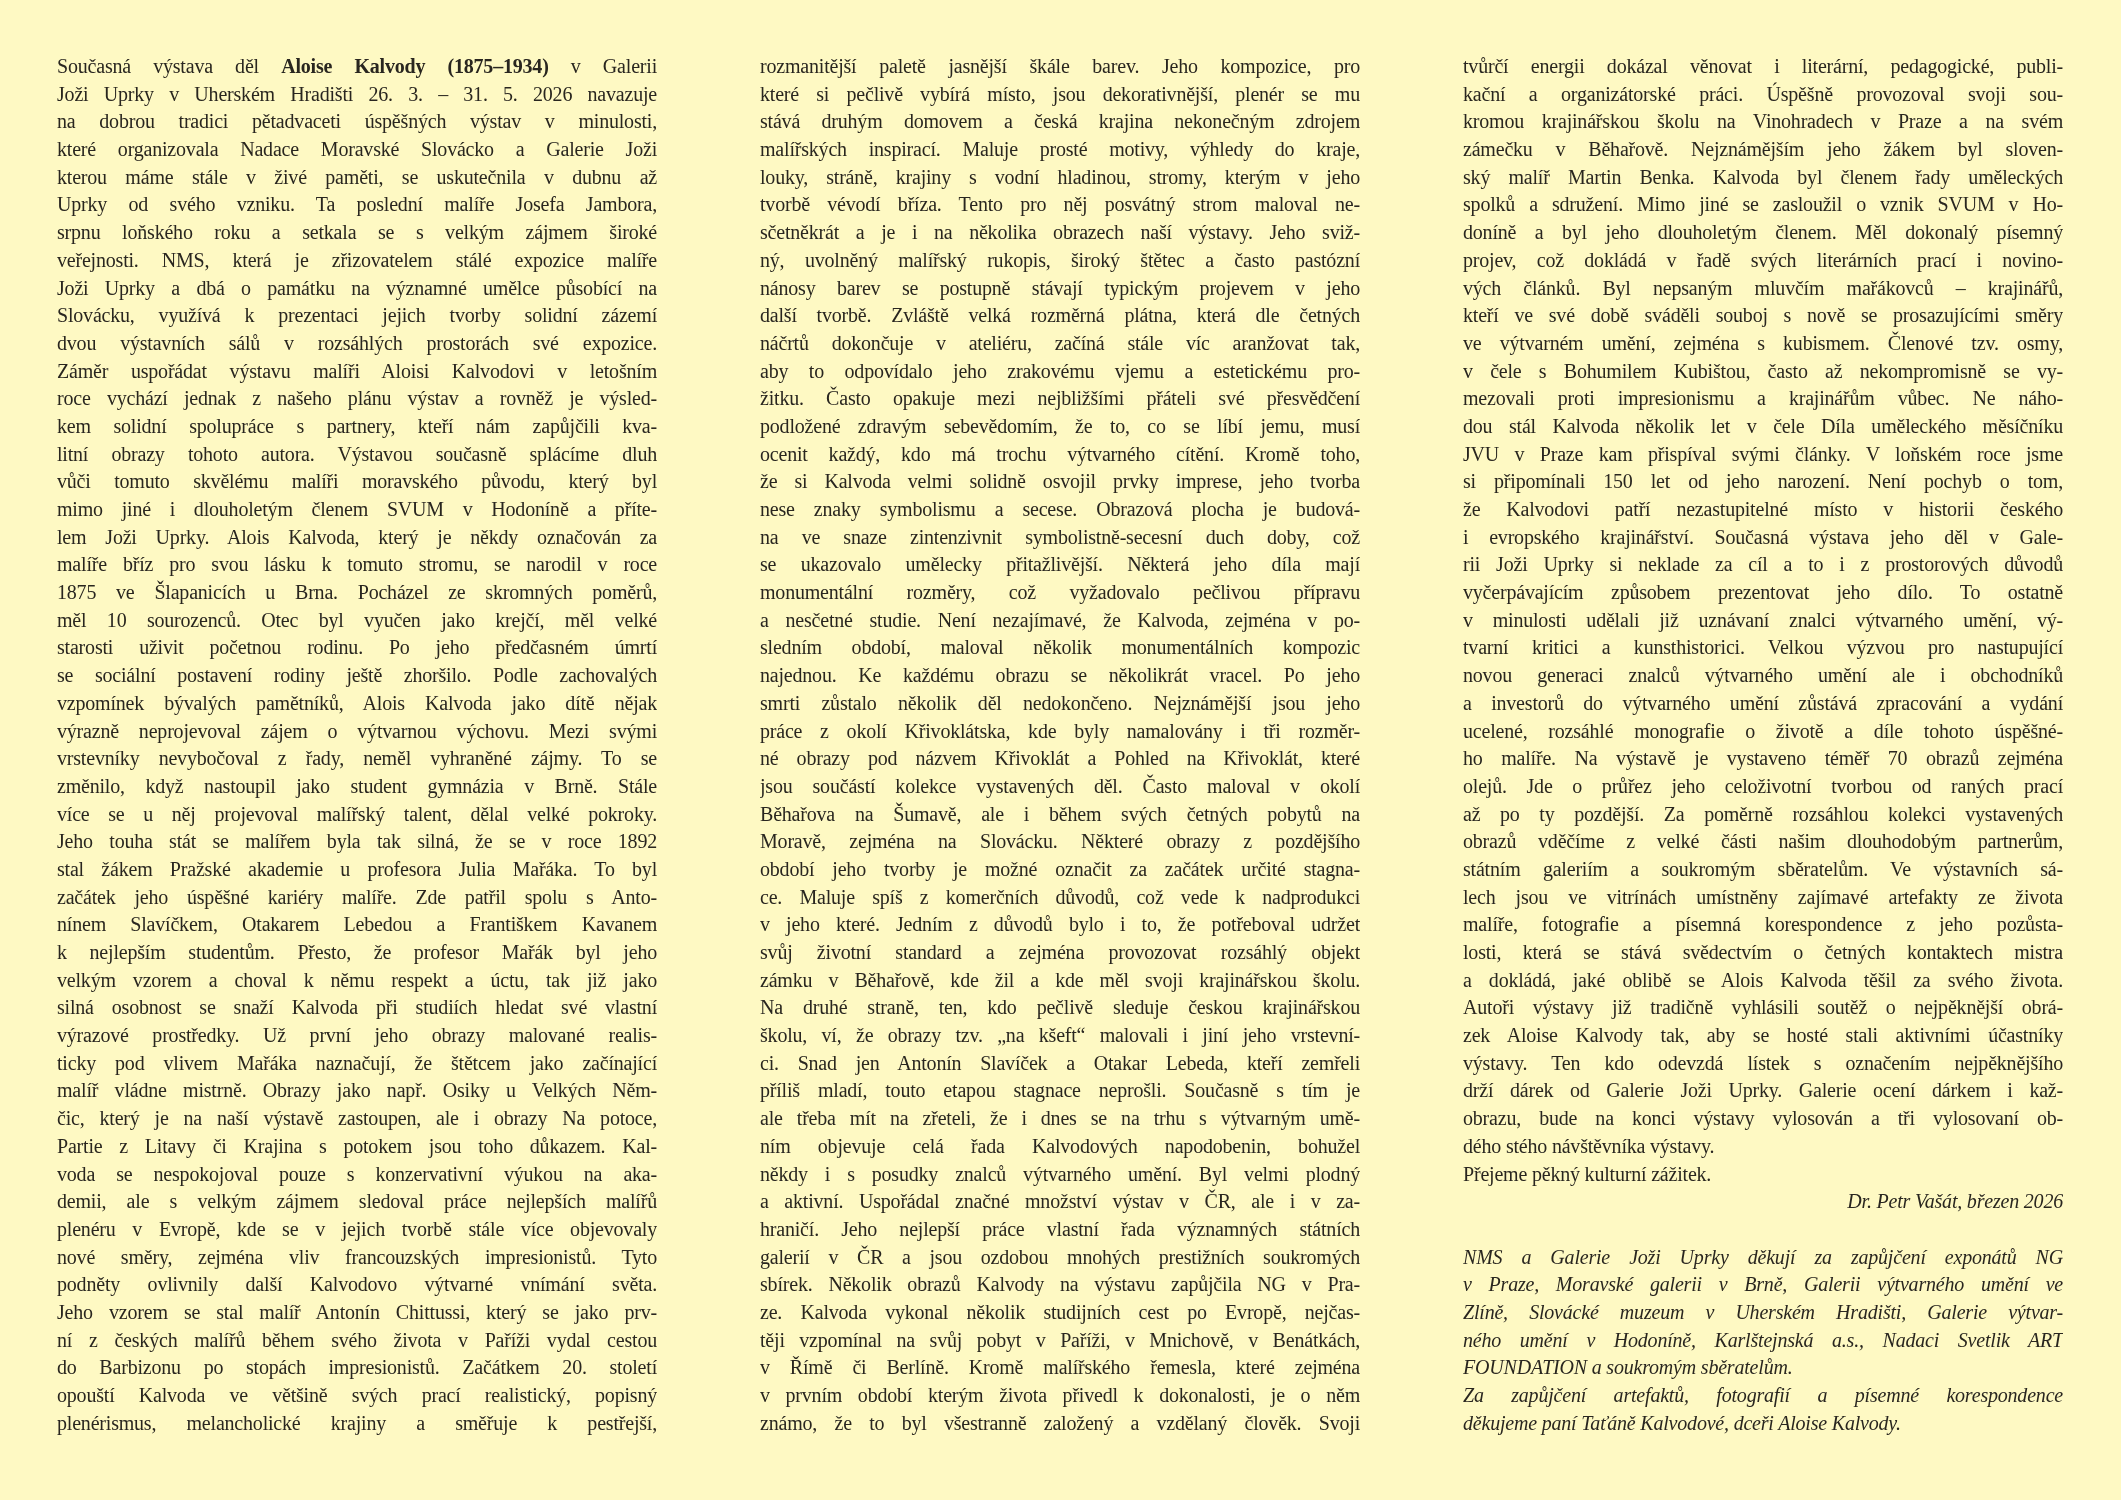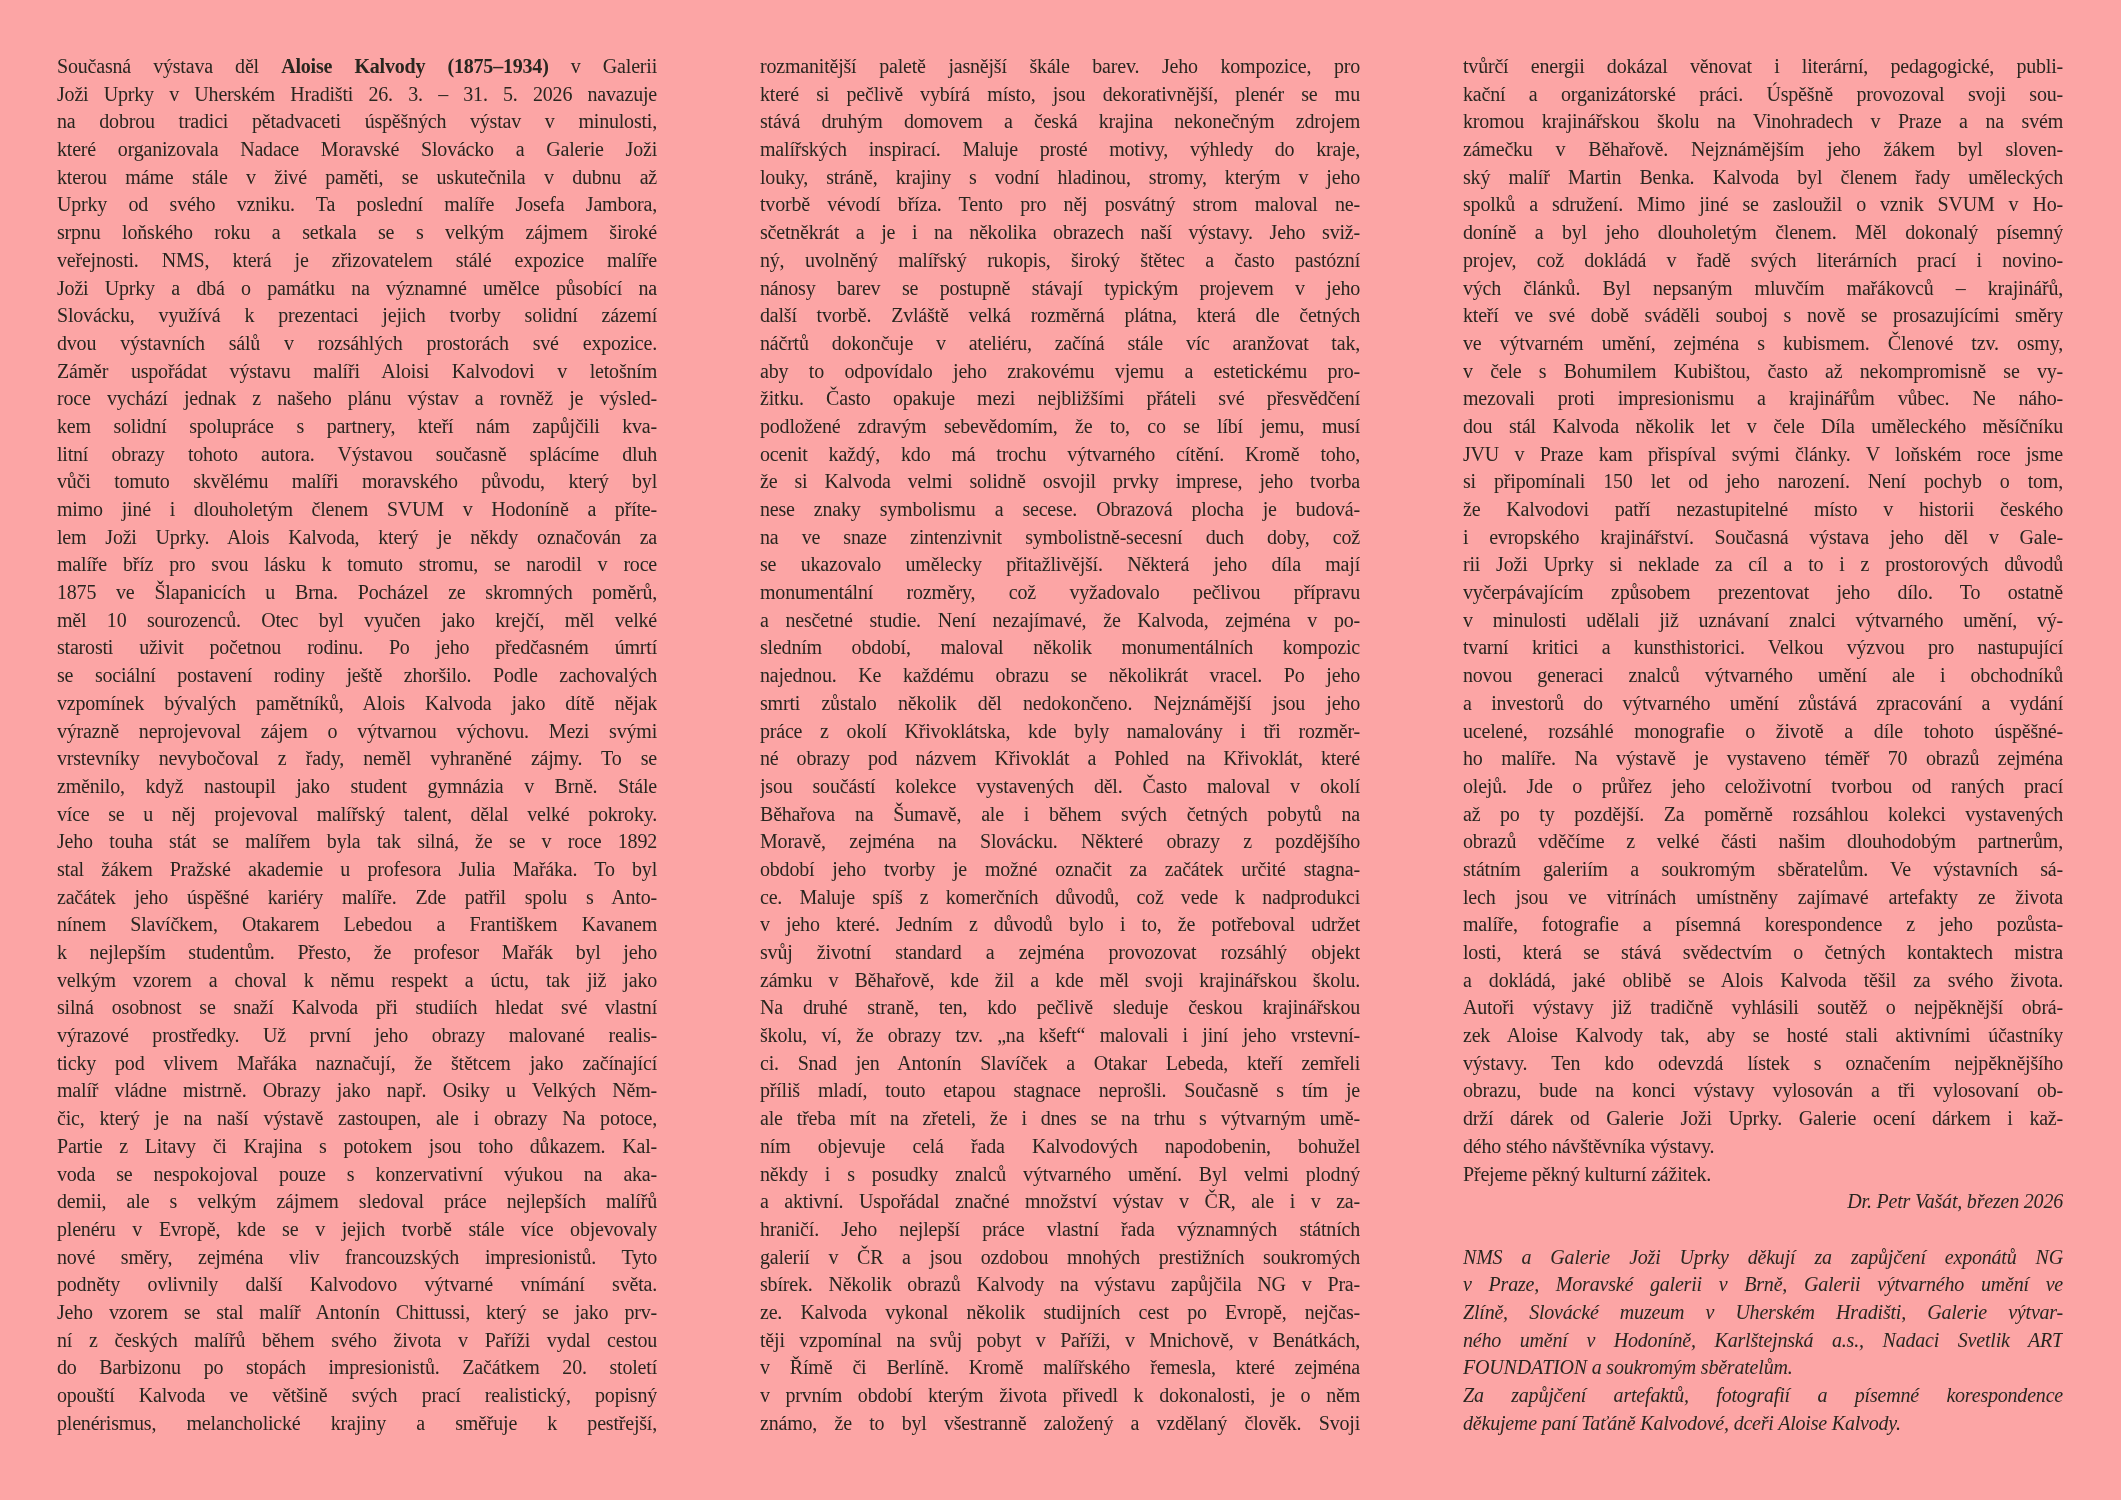--- a/index.html
+++ b/index.html
@@ -44,7 +44,7 @@
 </head>
 <body style="background: rgb(232, 229, 223);">
 
-<div class="page" style="background: #fca5a5; color: rgb(41, 38, 31); text-decoration: underline;">
+<div class="page" style="background: #fef9c3; color: rgb(41, 38, 31); text-decoration: underline;">
   <div class="columns">
     <div class="col">
         <div class="line">Současná výstava děl <span class="b">Aloise Kalvody (1875–1934)</span> v Galerii</div>

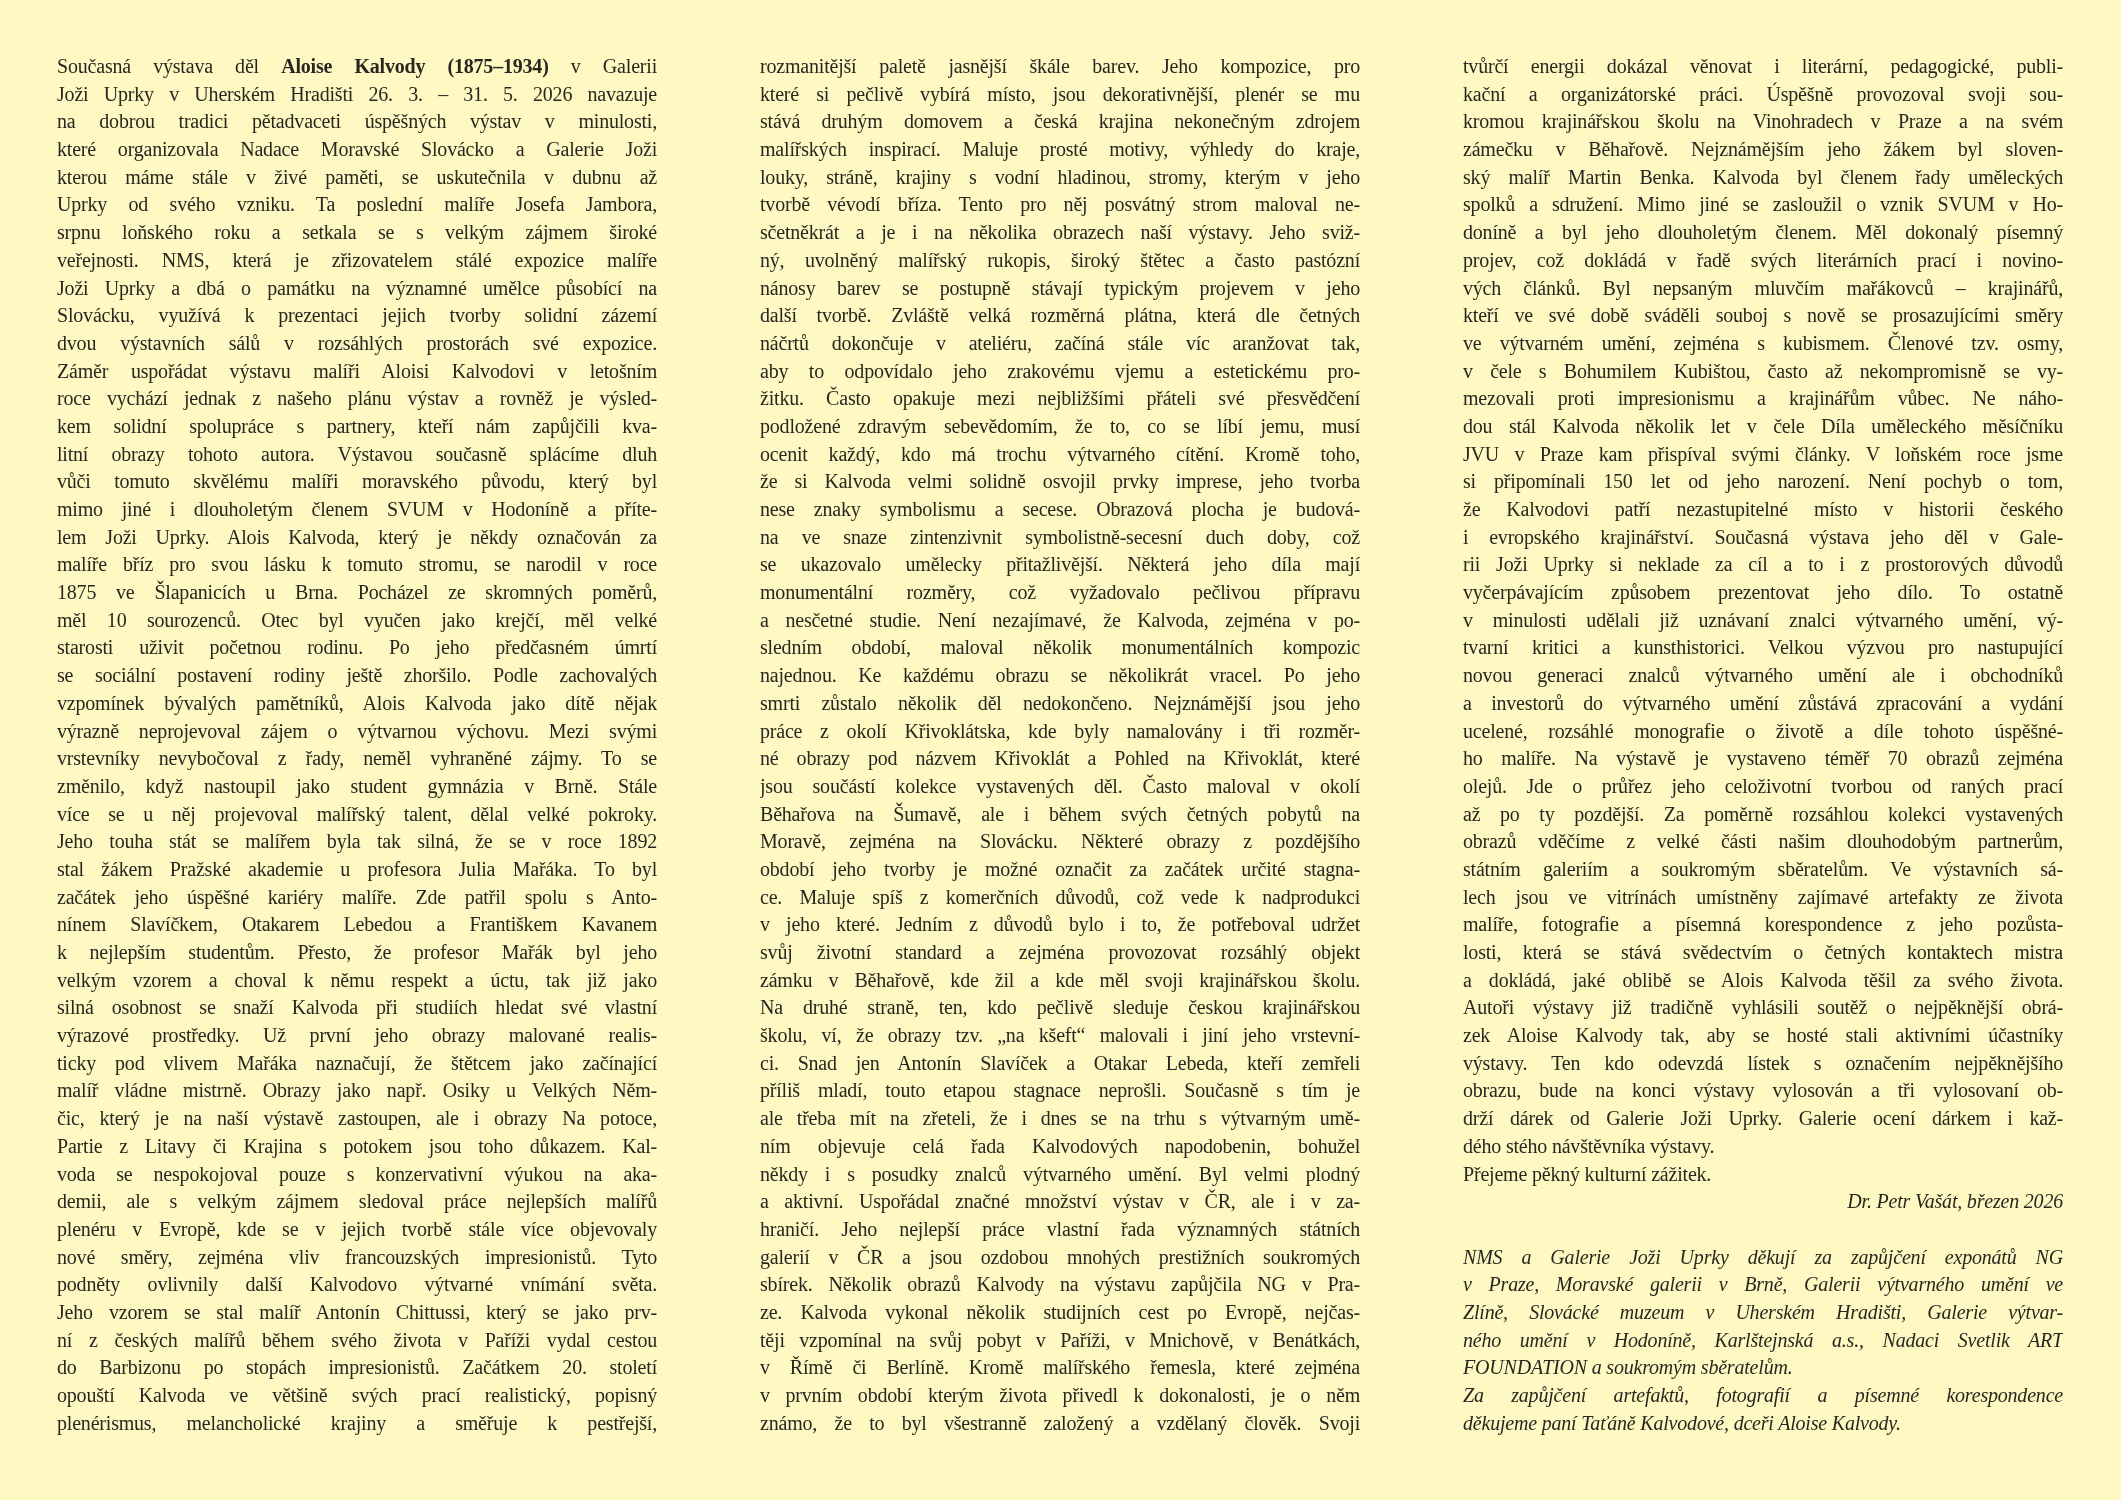--- a/index.html
+++ b/index.html
@@ -188,8 +188,8 @@
         <div class="line">Autoři výstavy již tradičně vyhlásili soutěž o nejpěknější obrá-</div>
         <div class="line">zek Aloise Kalvody tak, aby se hosté stali aktivními účastníky</div>
         <div class="line">výstavy. Ten kdo odevzdá lístek s označením nejpěknějšího</div>
+        <div class="line">drží dárek od Galerie Joži Uprky. Galerie ocení dárkem i kaž-</div>
         <div class="line">obrazu, bude na konci výstavy vylosován a tři vylosovaní ob-</div>
-        <div class="line">drží dárek od Galerie Joži Uprky. Galerie ocení dárkem i kaž-</div>
         <div class="line l">dého stého návštěvníka výstavy.</div>
         <div class="line l">Přejeme pěkný kulturní zážitek.</div>
         <div class="line r i">Dr. Petr Vašát, březen 2026</div>

